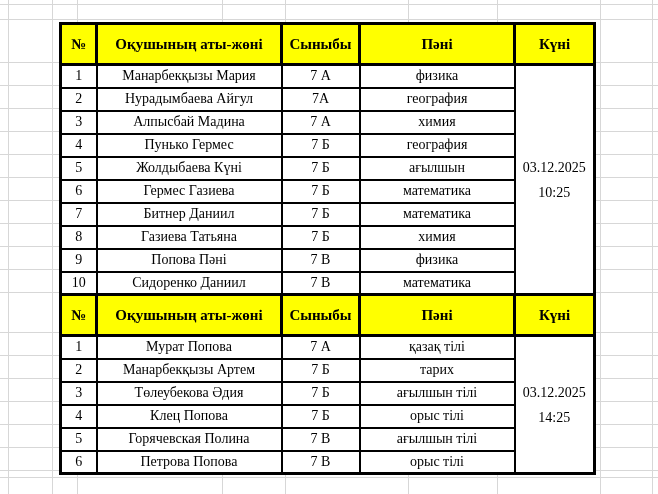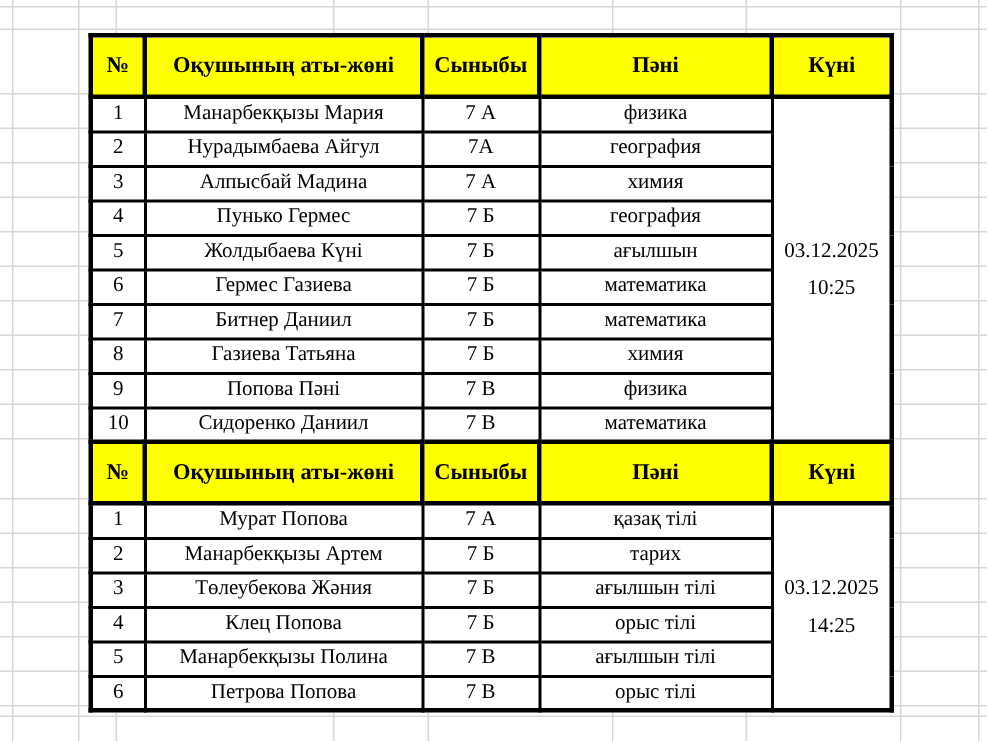--- a/index.html
+++ b/index.html
@@ -174,7 +174,7 @@
         </tr>
         <tr class="body">
           <td>3</td>
-          <td>Төлеубекова Жәния</td>
+          <td>Төлеубекова Әдия</td>
           <td>7 Б</td>
           <td>ағылшын тілі</td>
         </tr>

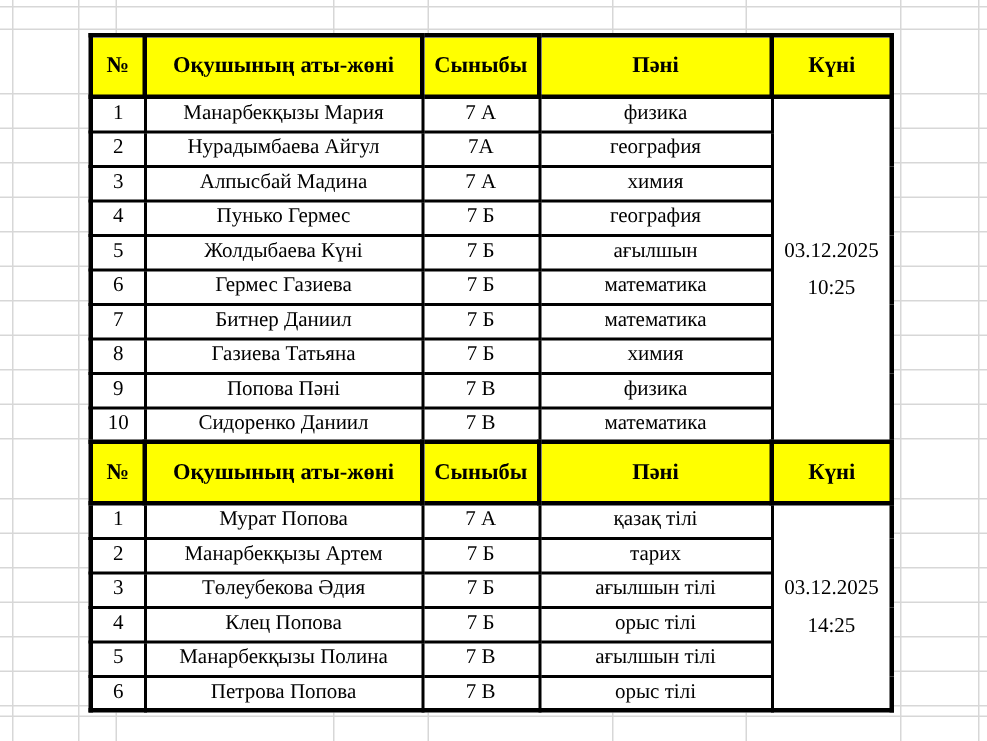--- a/index.html
+++ b/index.html
@@ -186,7 +186,7 @@
         </tr>
         <tr class="body">
           <td>5</td>
-          <td>Манарбекқызы Полина</td>
+          <td>Горячевская Полина</td>
           <td>7 В</td>
           <td>ағылшын тілі</td>
         </tr>

